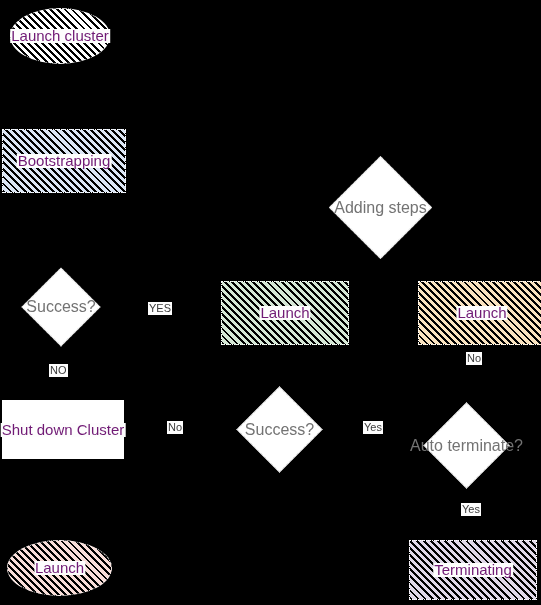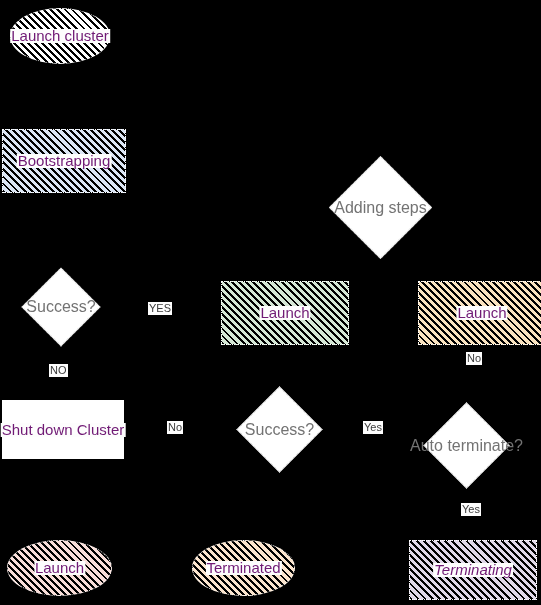--- a/index.html
+++ b/index.html
@@ -135,9 +135,6 @@
     <span class="label">Launch</span>
   </div>
 
-  <div class="node ellipse hatch" id="n-terminated" style="left: 192px; top: 540px; width: 103px; height: 56px; background-color: rgb(251, 228, 205);">
-    <span class="label">Terminated</span>
-  </div>
 
   <div class="node box hatch" id="n-terminating" style="left: 409px; top: 540px; width: 128px; height: 60px; background-color: rgb(224, 216, 232); font-style: italic;">
     <span class="label">Terminating</span>

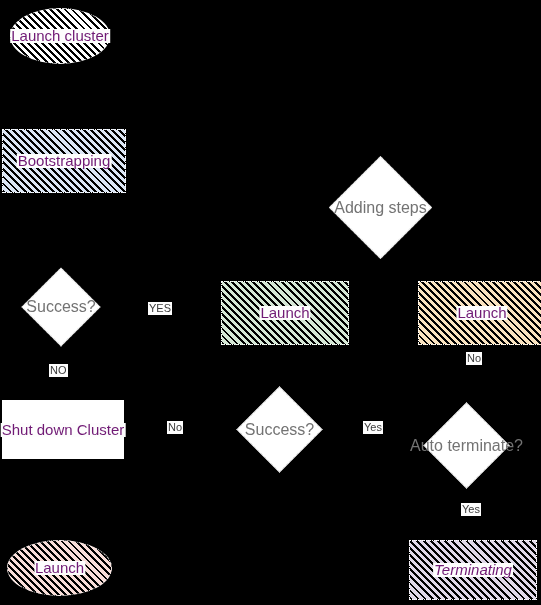--- a/index.html
+++ b/index.html
@@ -136,7 +136,7 @@
   </div>
 
 
-  <div class="node box hatch" id="n-terminating" style="left: 409px; top: 540px; width: 128px; height: 60px; background-color: rgb(224, 216, 232); font-style: italic;">
+  <div class="node box hatch" id="n-terminating" style="left: 409px; top: 540px; width: 128px; height: 60px; background-color: rgb(224, 216, 232);">
     <span class="label">Terminating</span>
   </div>
 

